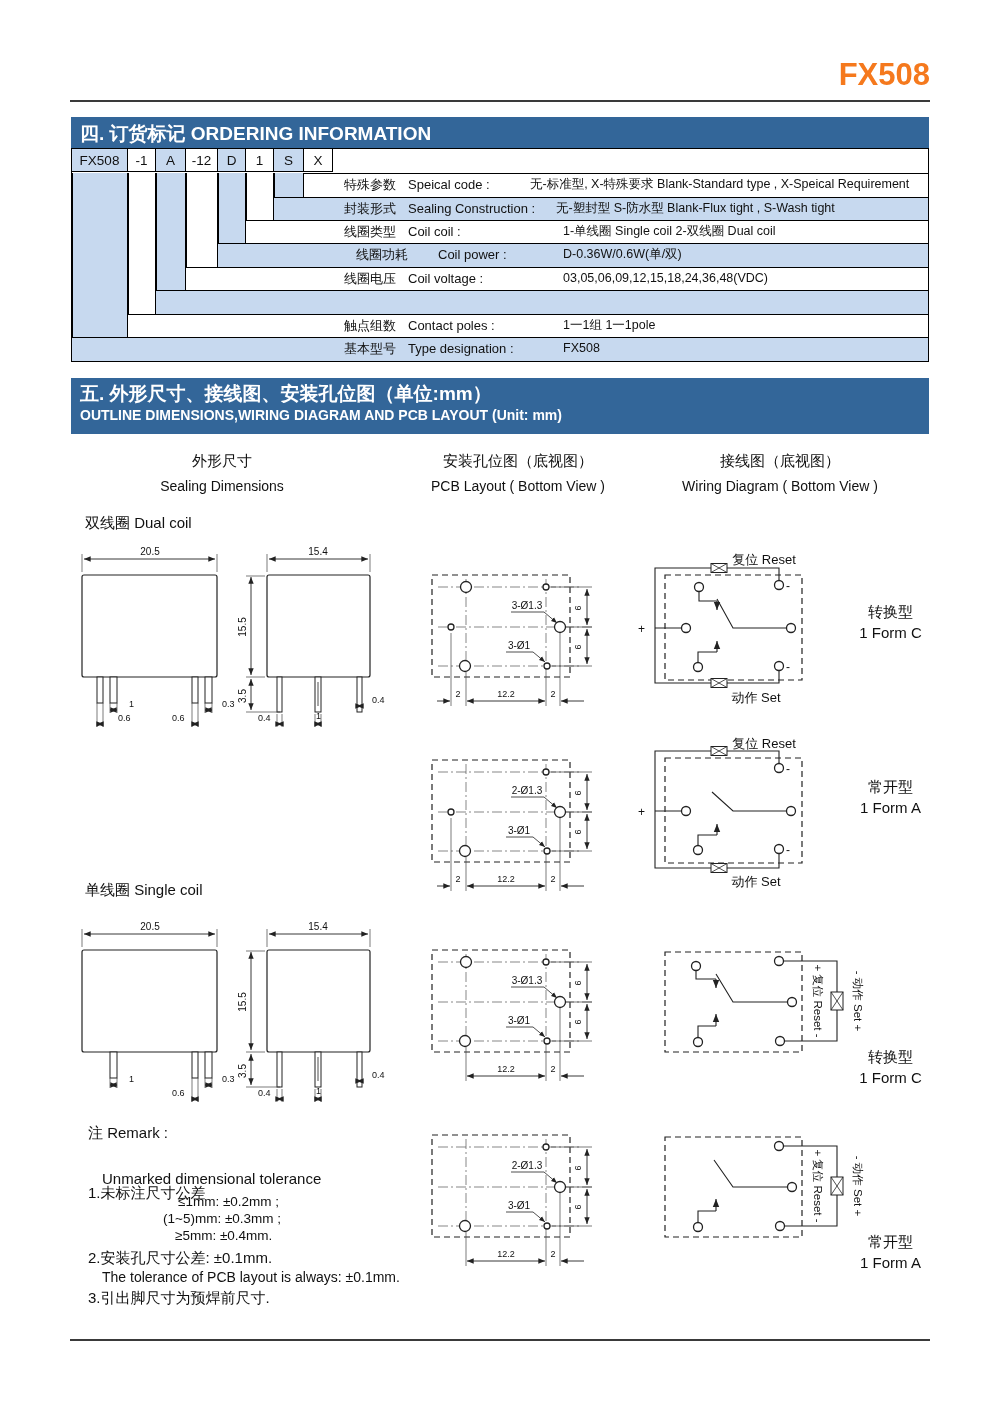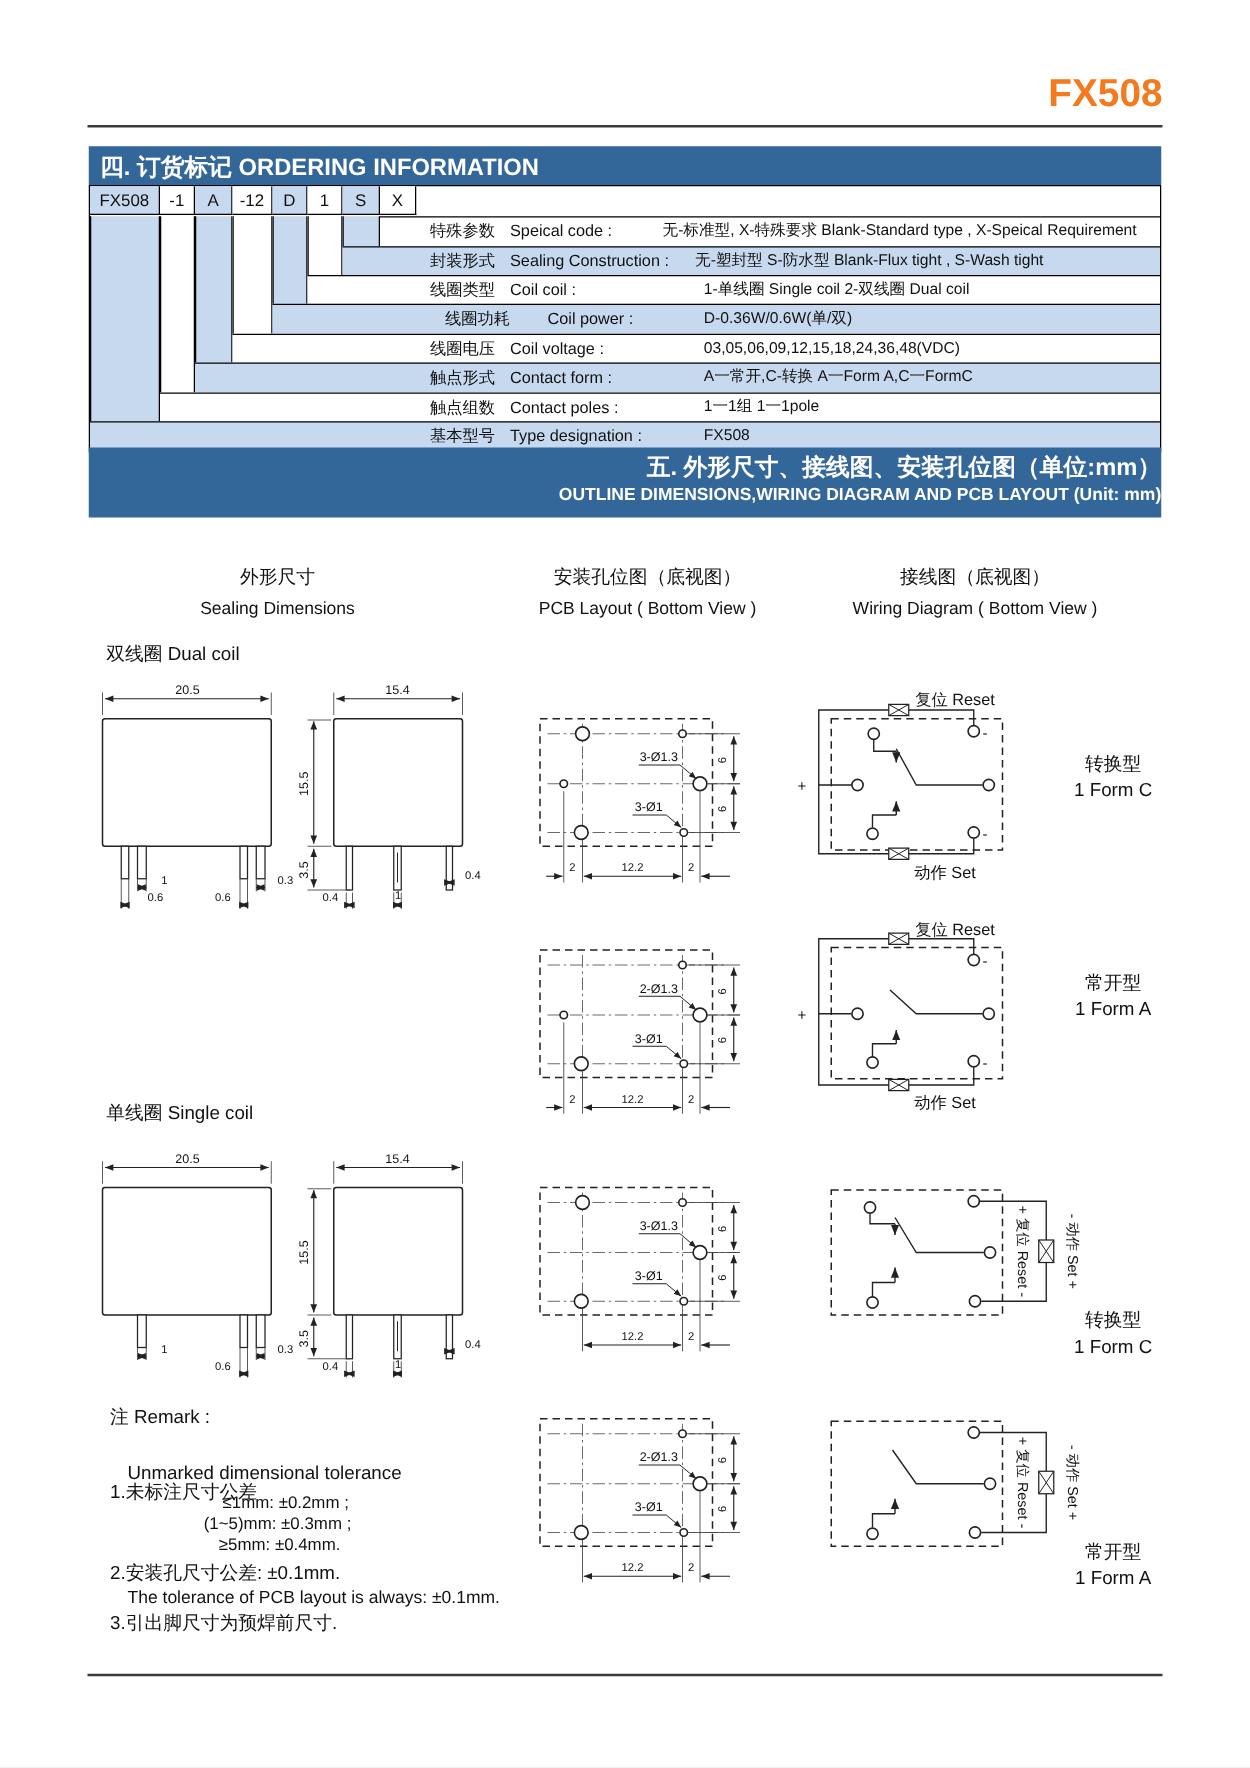--- a/index.html
+++ b/index.html
@@ -114,11 +114,6 @@
       <span style="left:336px;">Coil voltage :</span>
       <span class="v" style="left:491px;">03,05,06,09,12,15,18,24,36,48(VDC)</span>
     </div>
-    <div class="orow" style="top:141px;height:24px;">
-      <span style="left:272px;">触点形式</span>
-      <span style="left:336px;">Contact form :</span>
-      <span class="v" style="left:491px;">A一常开,C-转换 A一Form A,C一FormC</span>
-    </div>
     <div class="orow" style="top:165px;height:23px;">
       <span style="left:272px;">触点组数</span>
       <span style="left:336px;">Contact poles :</span>

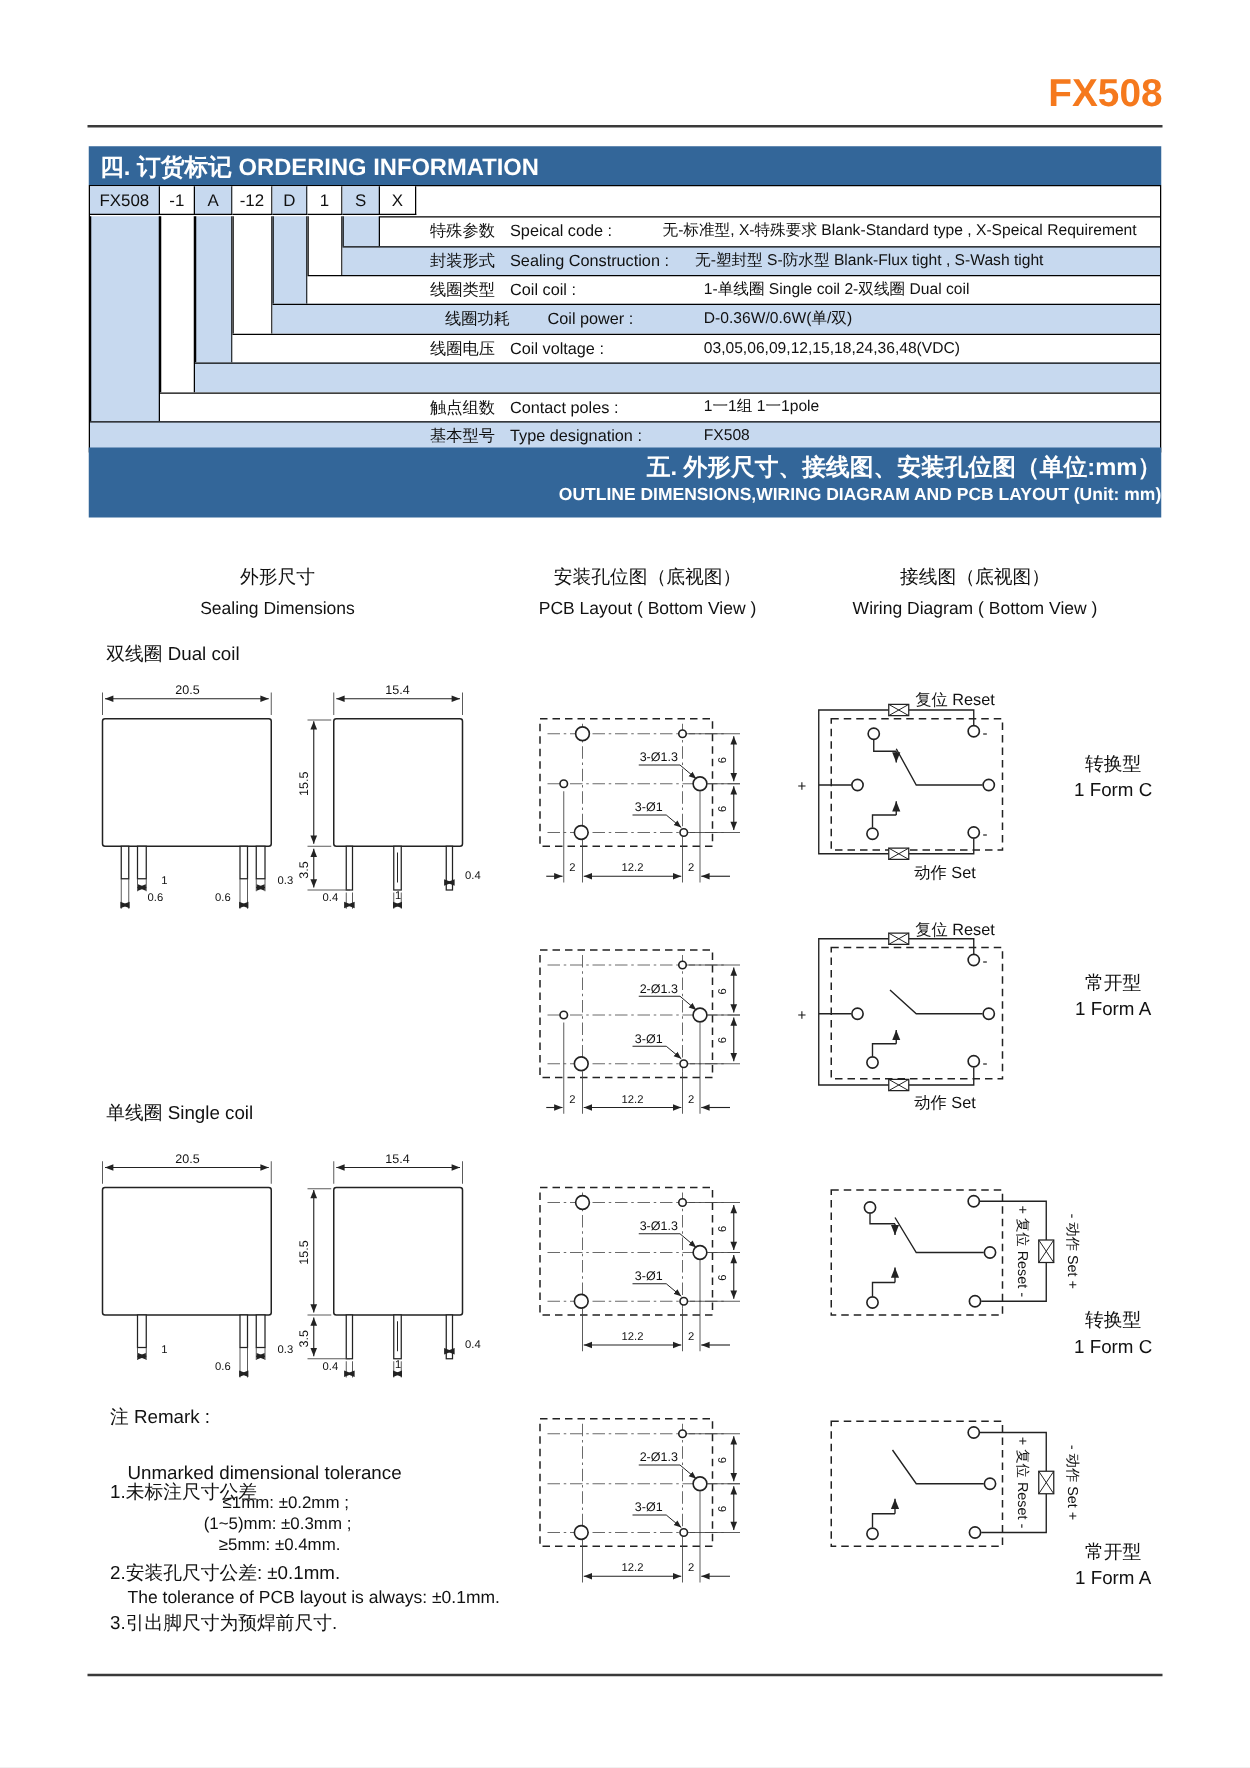--- a/index.html
+++ b/index.html
@@ -126,7 +126,7 @@
     </div>
   </div>
 
-  <div class="secbar" style="top:358px;height:56px;text-align:right;">
+  <div class="secbar" style="top:378px;height:56px;">
     <div class="l1">五. 外形尺寸、接线图、安装孔位图（单位:mm）</div>
     <div class="l2">OUTLINE DIMENSIONS,WIRING DIAGRAM AND PCB LAYOUT (Unit: mm)</div>
   </div>

